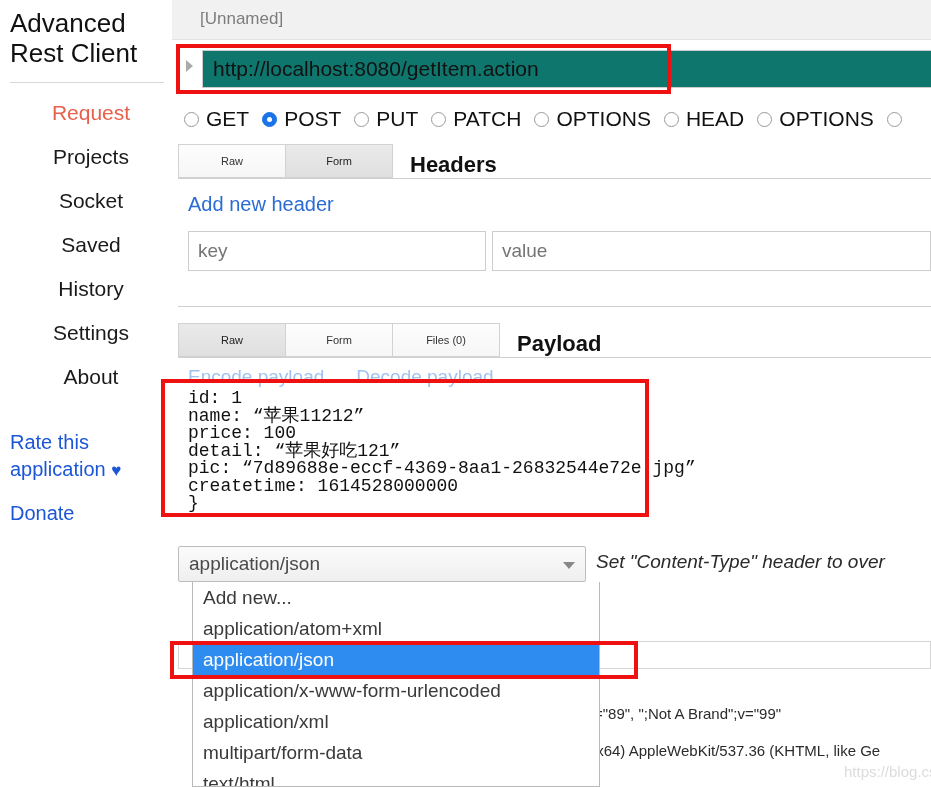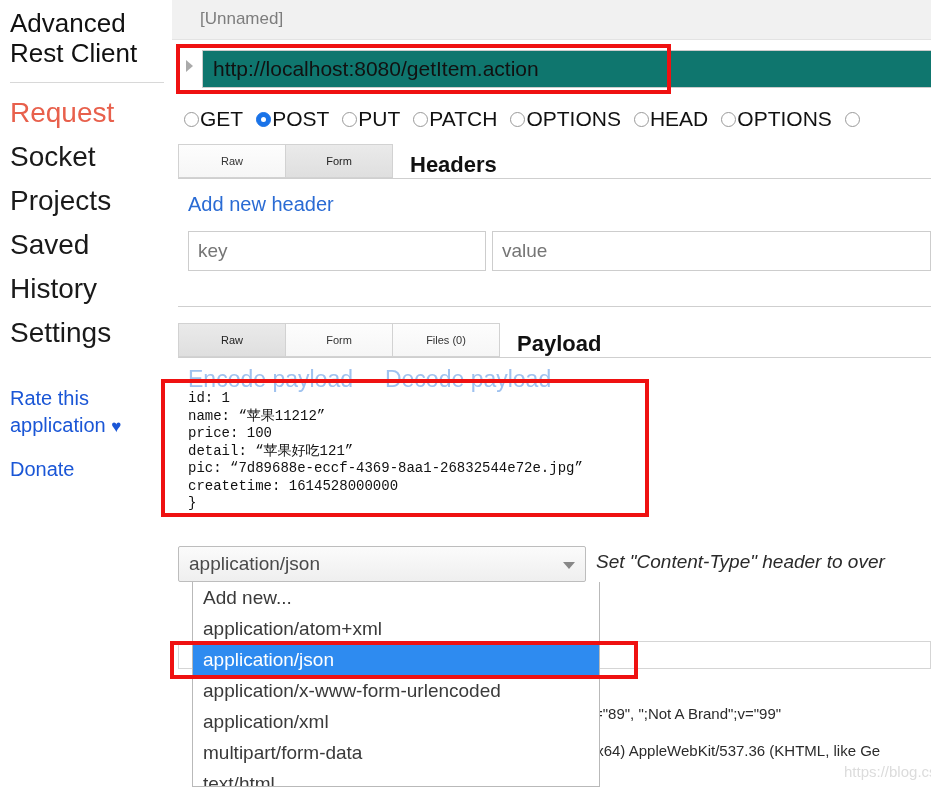--- a/index.html
+++ b/index.html
@@ -37,12 +37,13 @@
     background: #d8d8d8;
   }
   .nav-item {
-    font-size: 28px;
+    font-size: 21px;
     line-height: 44px;
     color: #1a1a1a;
     padding-left: 2px;
     cursor: pointer;
     white-space: nowrap;
+    text-align: center;
   }
   .nav-item.active { color: #e8604c; }
   #nav-list { margin-top: 8px; }

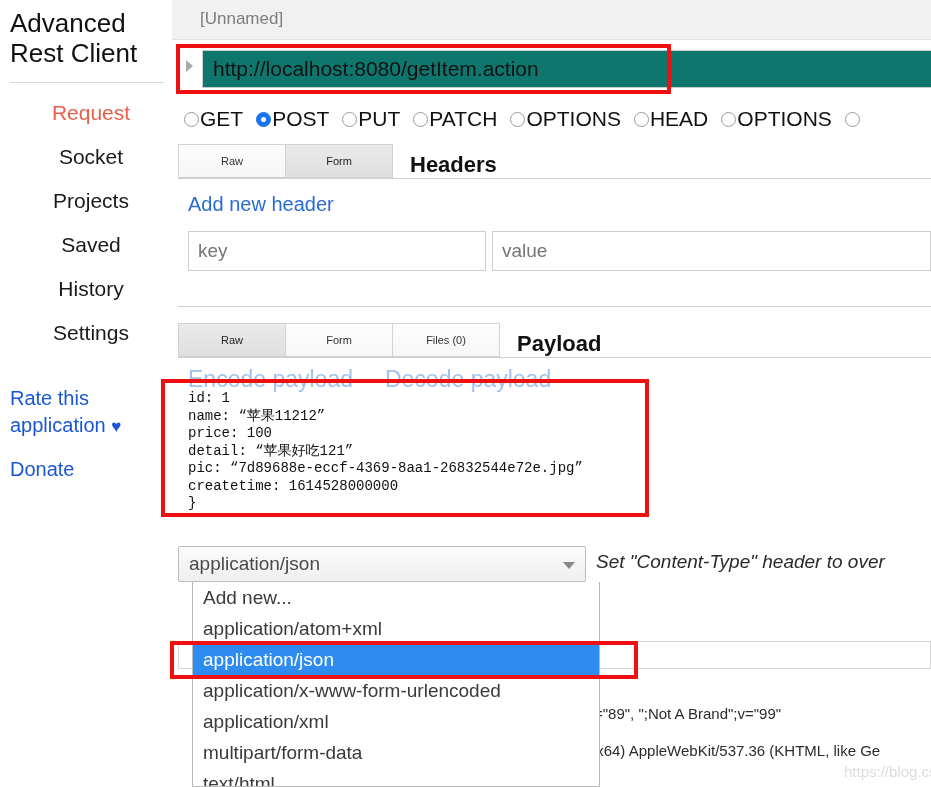--- a/index.html
+++ b/index.html
@@ -139,7 +139,7 @@
   .radio-label {
     font-size: 21px;
     color: #111;
-    margin-left: 1px;
+    margin-left: 7px;
   }
 
   

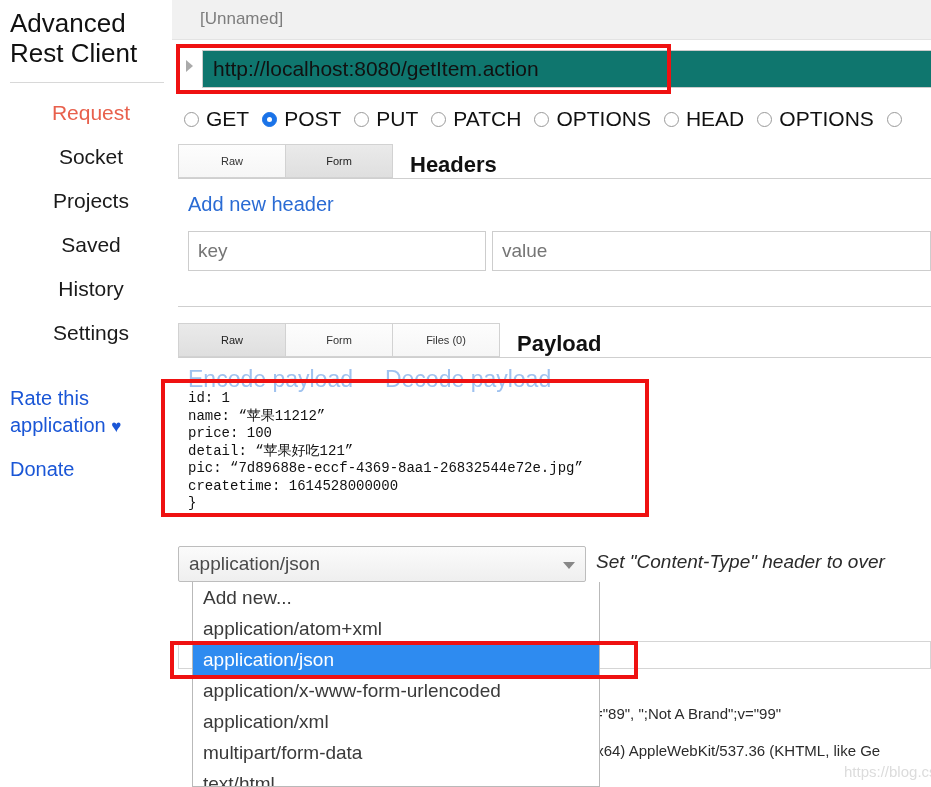--- a/index.html
+++ b/index.html
@@ -356,10 +356,10 @@
         <span>Request</span>
       </div>
       <div class="nav-item">
+        <span>Projects</span>
+      </div>
+      <div class="nav-item">
         <span>Socket</span>
-      </div>
-      <div class="nav-item">
-        <span>Projects</span>
       </div>
       <div class="nav-item">
         <span>Saved</span>

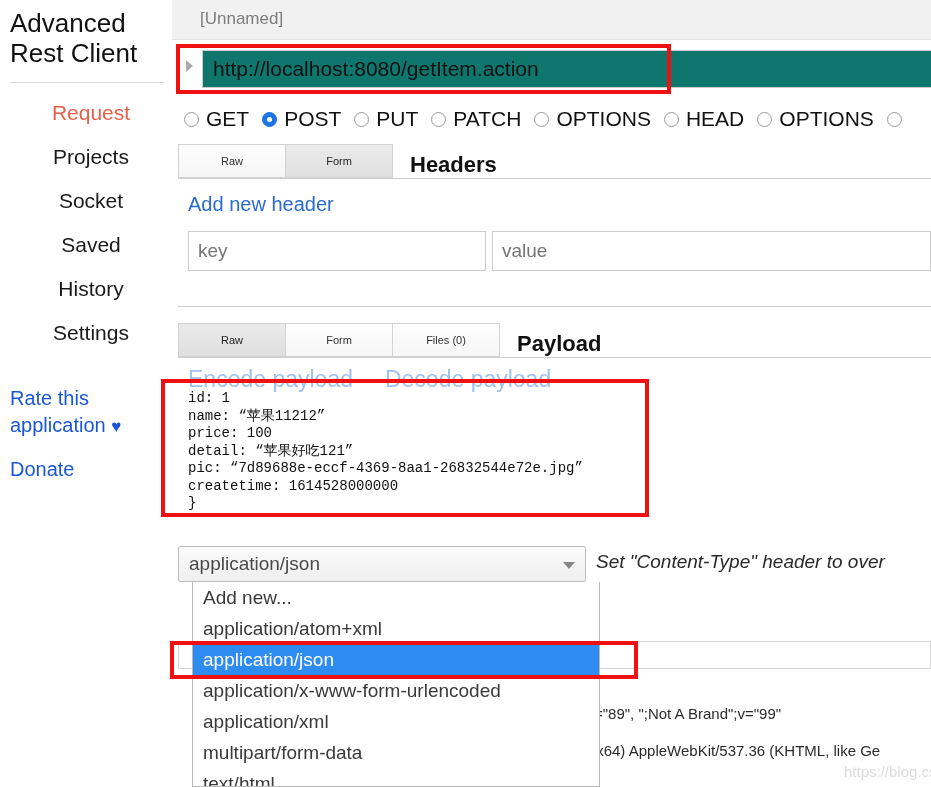--- a/index.html
+++ b/index.html
@@ -370,6 +370,9 @@
       <div class="nav-item">
         <span>Settings</span>
       </div>
+      <div class="nav-item">
+        <span>About</span>
+      </div>
     </div>
 
     <div id="sidebar-links">

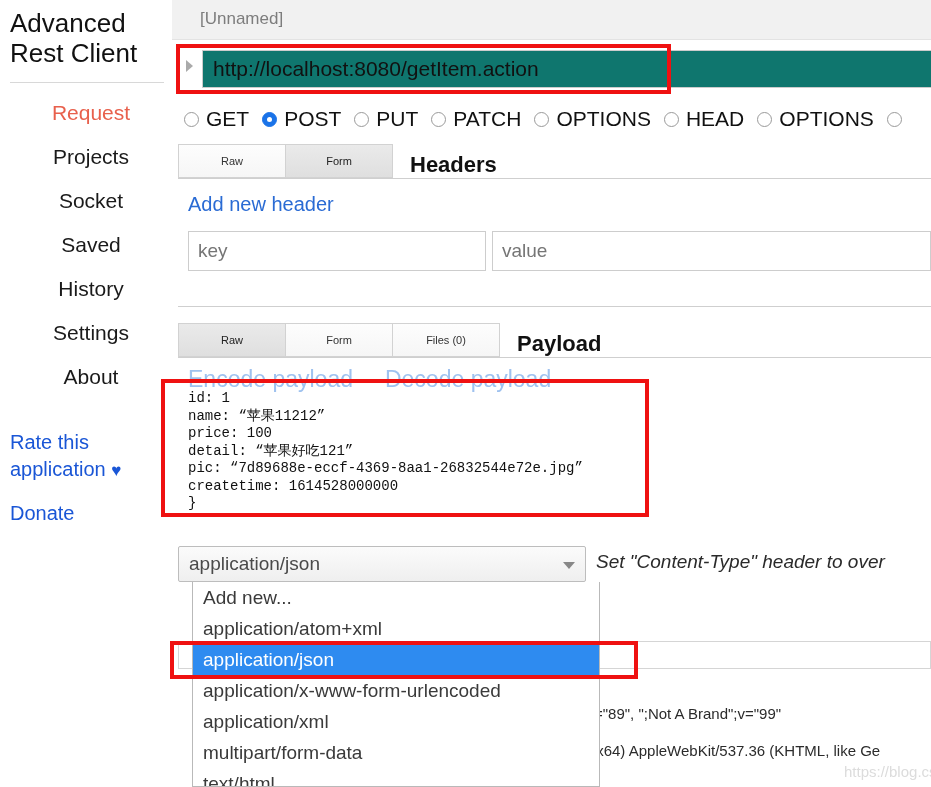--- a/index.html
+++ b/index.html
@@ -221,7 +221,7 @@
     display: flex; gap: 32px;
   }
   .encode-link {
-    font-size: 23px;
+    font-size: 19px;
     color: #9fc2ef;
     cursor: pointer;
     white-space: nowrap;

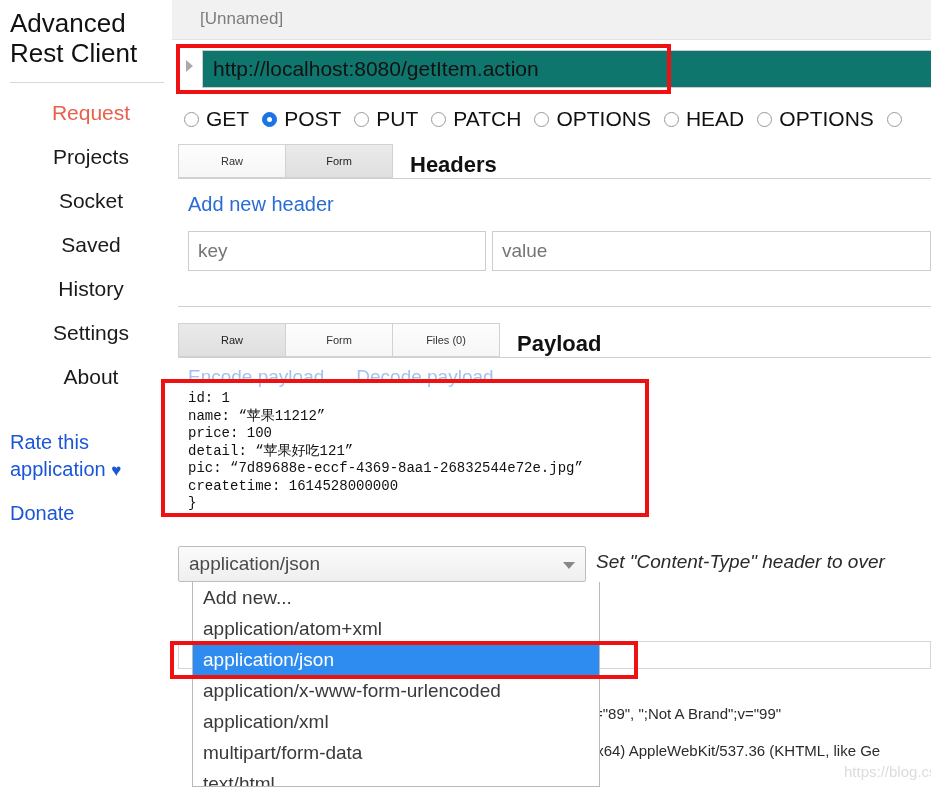--- a/index.html
+++ b/index.html
@@ -233,7 +233,7 @@
     resize: none;
     outline: none;
     font-family: "Liberation Mono", monospace;
-    font-size: 14px;
+    font-size: 18px;
     line-height: 17.5px;
     color: #111;
     background: transparent;

